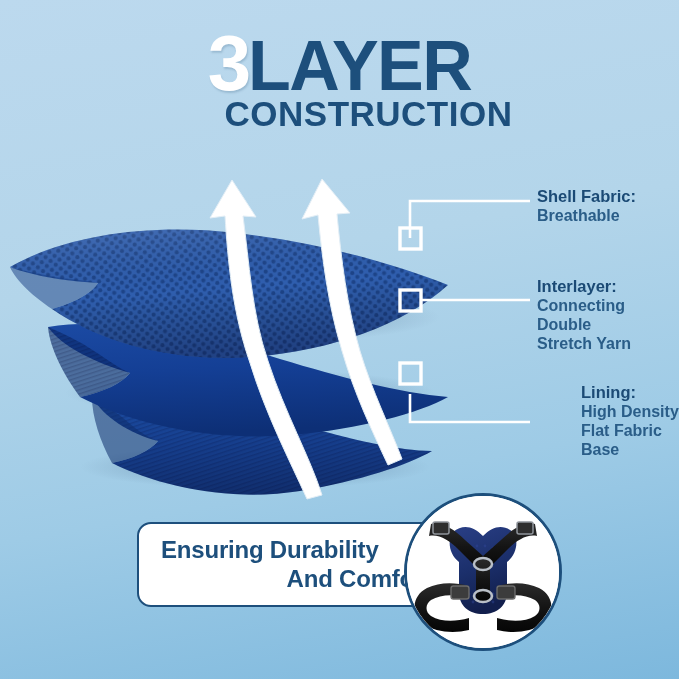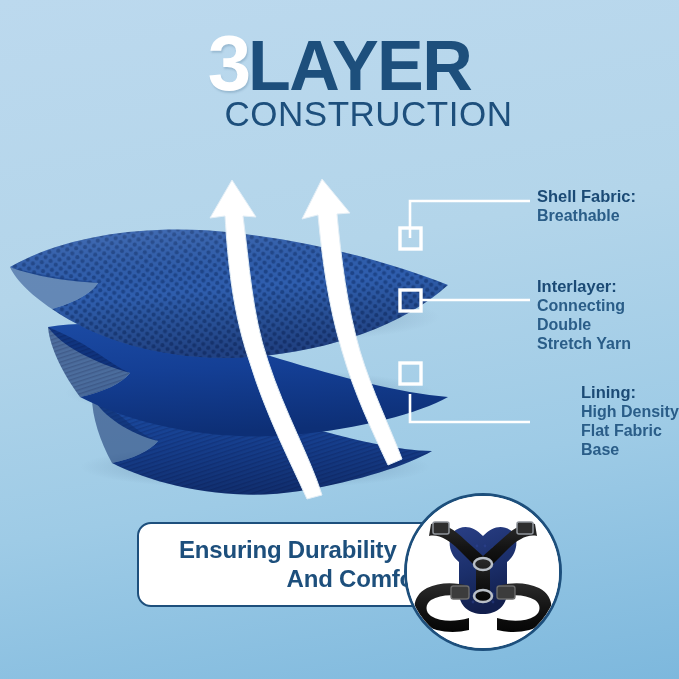--- a/index.html
+++ b/index.html
@@ -54,7 +54,7 @@
   .title-line2 {
     margin-top: -6px;
     font-size: 35px;
-    font-weight: normal;
+    font-weight: bold;
     color: #1d4f7c;
     letter-spacing: 0.5px;
     padding-left: 58px;

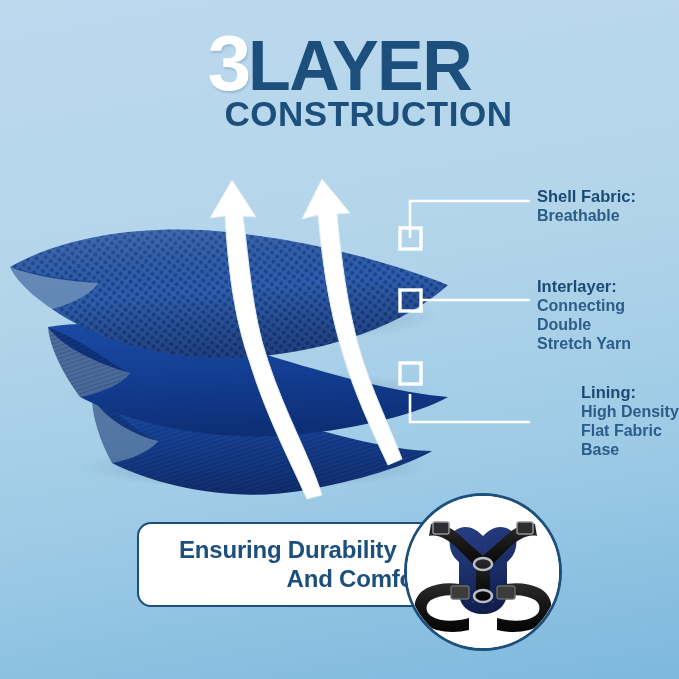--- a/index.html
+++ b/index.html
@@ -129,7 +129,6 @@
     text-align: left;
     letter-spacing: -0.2px;
     line-height: 1.2;
-    margin-left: 18px;
   }
   .tagline-l2 {
     font-size: 24px;

